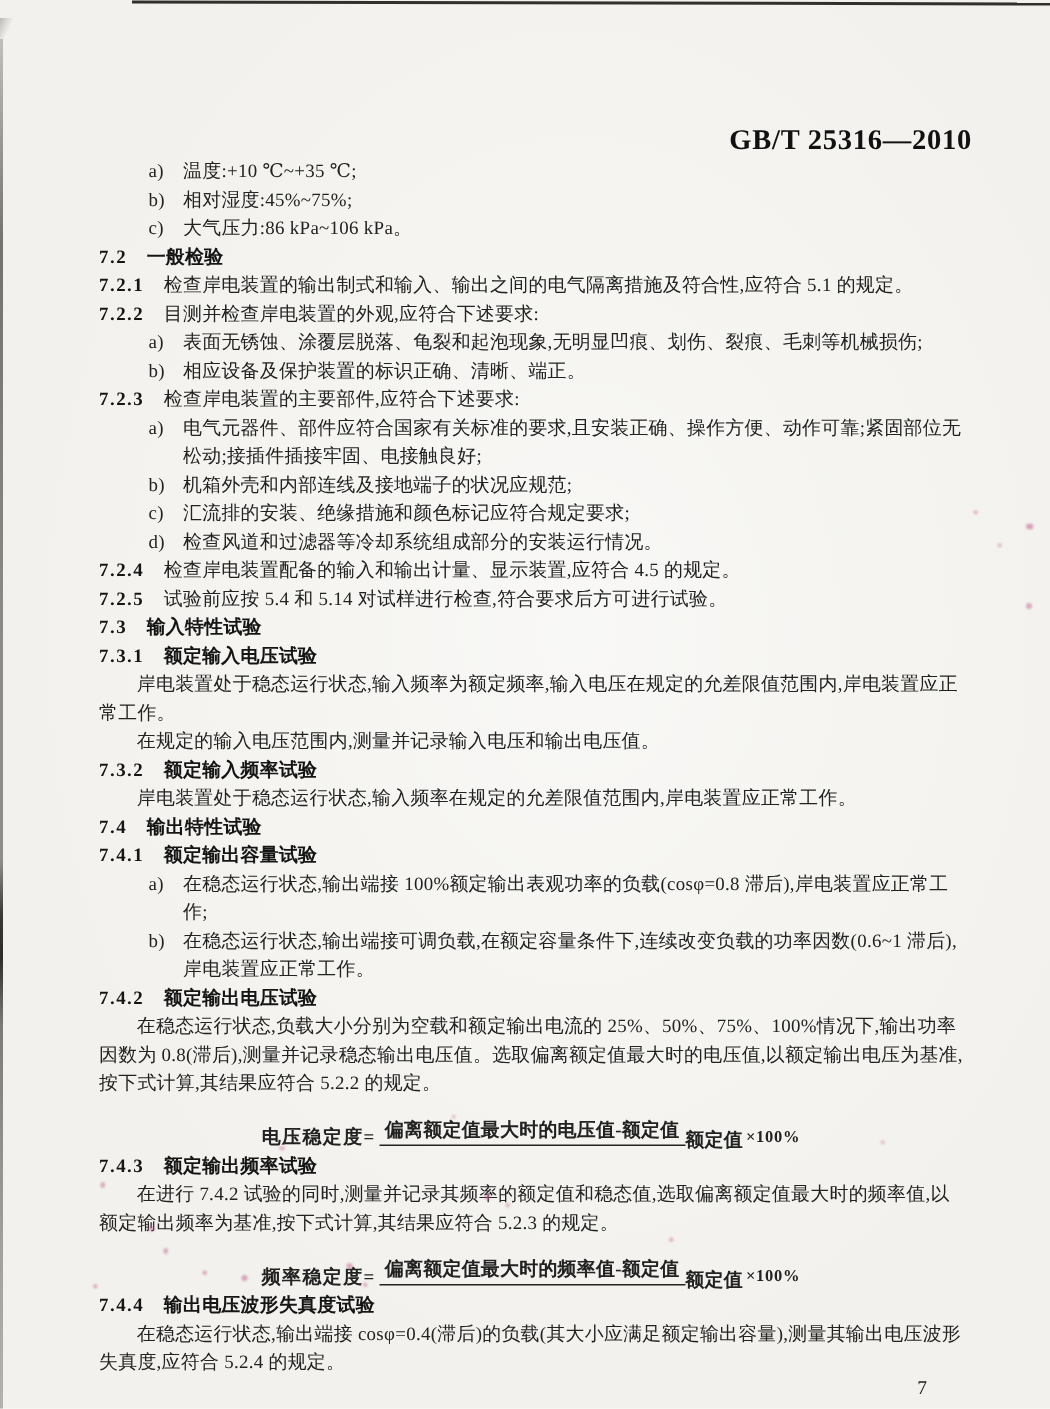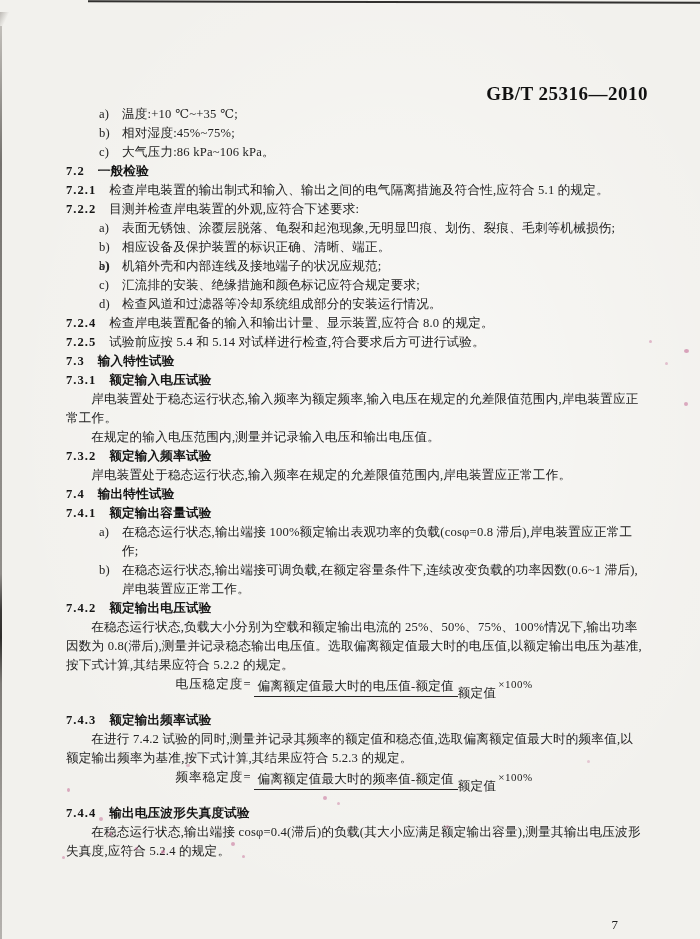--- a/index.html
+++ b/index.html
@@ -110,6 +110,7 @@
     <div class="li"><span class="li-letter">a)</span><span>表面无锈蚀、涂覆层脱落、龟裂和起泡现象,无明显凹痕、划伤、裂痕、毛刺等机械损伤;</span></div>
     <div class="li"><span class="li-letter">b)</span><span>相应设备及保护装置的标识正确、清晰、端正。</span></div>
 
+    <div class="clause"><span class="num">7.2.3</span><span>检查岸电装置的主要部件,应符合下述要求:</span></div>
 
     <div class="li"><span class="li-letter">a)</span></div>
     <div class="li"><span class="li-letter">b)</span><span>机箱外壳和内部连线及接地端子的状况应规范;</span></div>

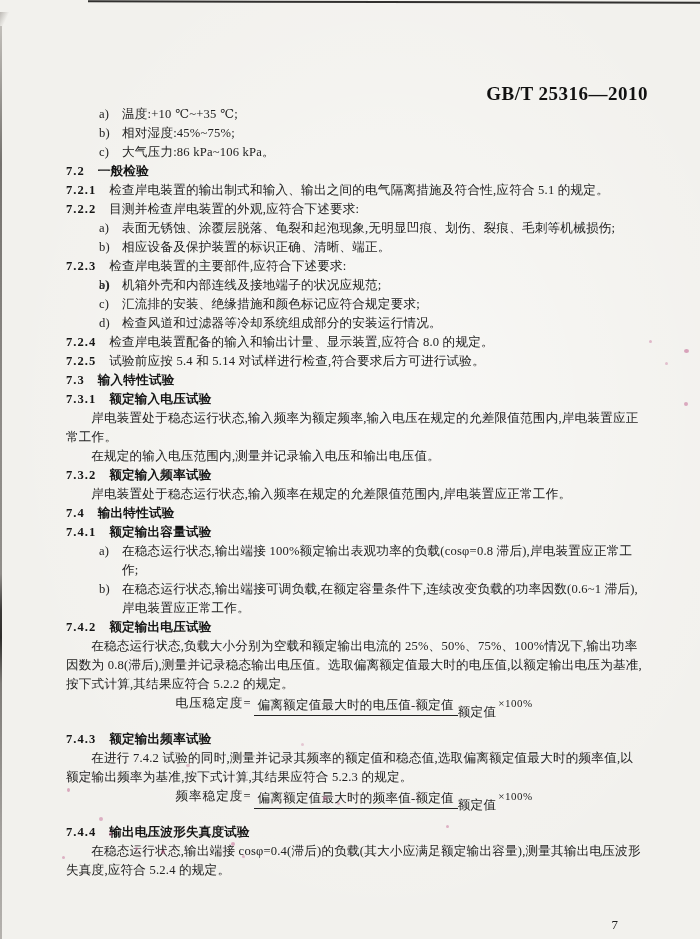--- a/index.html
+++ b/index.html
@@ -112,7 +112,7 @@
 
     <div class="clause"><span class="num">7.2.3</span><span>检查岸电装置的主要部件,应符合下述要求:</span></div>
 
-    <div class="li"><span class="li-letter">a)</span></div>
+    <div class="li"><span class="li-letter">a)</span><span>电气元器件、部件应符合国家有关标准的要求,且安装正确、操作方便、动作可靠;紧固部位无松动;接插件插接牢固、电接触良好;</span></div>
     <div class="li"><span class="li-letter">b)</span><span>机箱外壳和内部连线及接地端子的状况应规范;</span></div>
     <div class="li"><span class="li-letter">c)</span><span>汇流排的安装、绝缘措施和颜色标记应符合规定要求;</span></div>
     <div class="li"><span class="li-letter">d)</span><span>检查风道和过滤器等冷却系统组成部分的安装运行情况。</span></div>

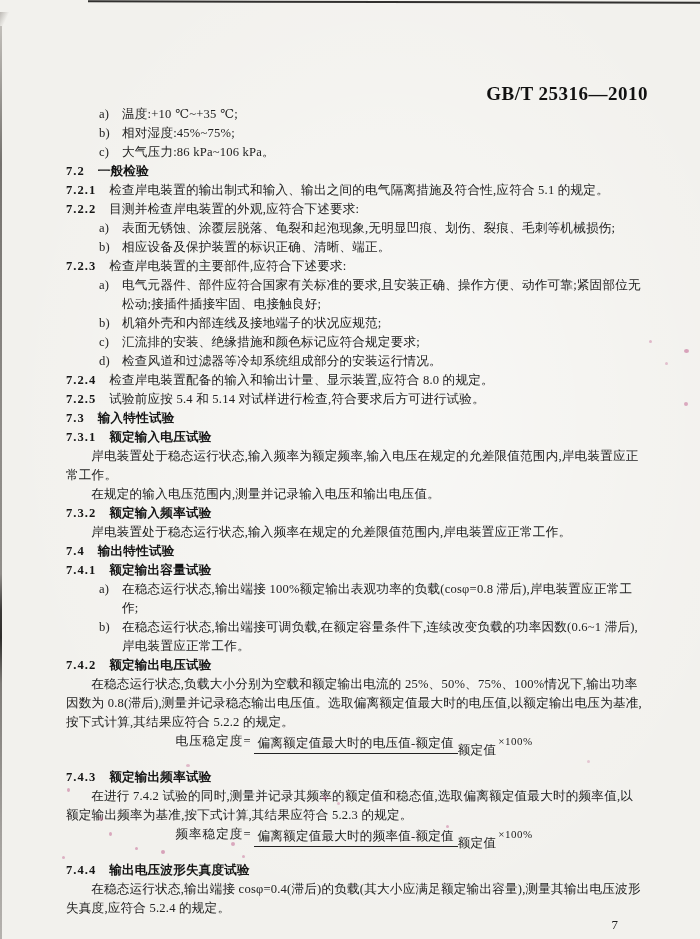--- a/index.html
+++ b/index.html
@@ -117,7 +117,7 @@
     <div class="li"><span class="li-letter">c)</span><span>汇流排的安装、绝缘措施和颜色标记应符合规定要求;</span></div>
     <div class="li"><span class="li-letter">d)</span><span>检查风道和过滤器等冷却系统组成部分的安装运行情况。</span></div>
 
-    <div class="clause"><span class="num">7.2.4</span><span>检查岸电装置配备的输入和输出计量、显示装置,应符合 8.0 的规定。</span></div>
+    <div class="clause"><span class="num">7.2.4</span><span>检查岸电装置配备的输入和输出计量、显示装置,应符合 4.5 的规定。</span></div>
     <div class="clause"><span class="num">7.2.5</span><span>试验前应按 5.4 和 5.14 对试样进行检查,符合要求后方可进行试验。</span></div>
 
     <div class="heading"><span class="num">7.3</span><span>输入特性试验</span></div>

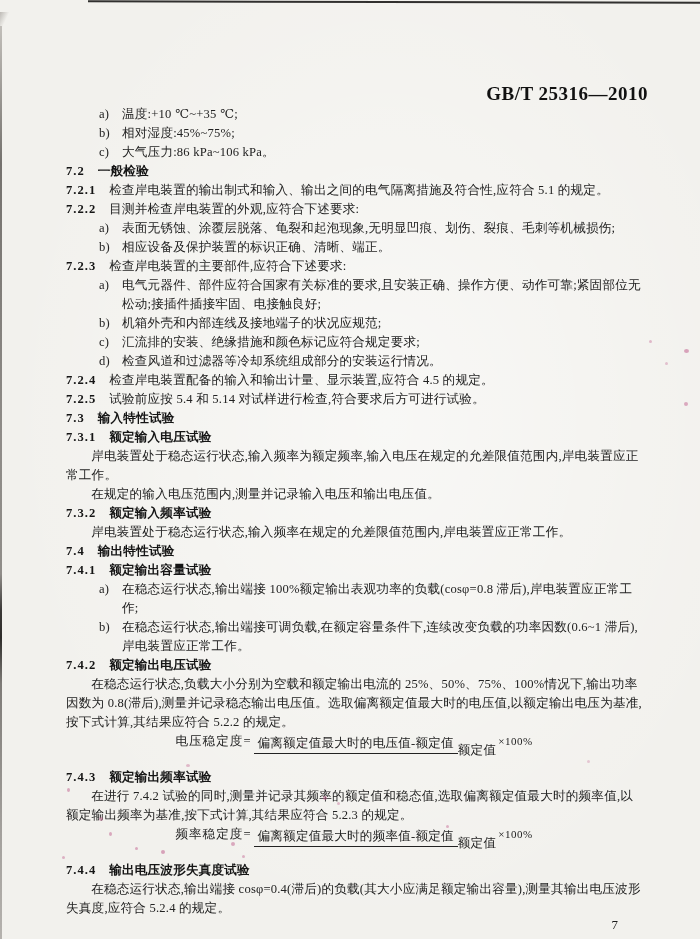--- a/index.html
+++ b/index.html
@@ -49,8 +49,9 @@
   .li .li-letter{position:absolute;left:33px;top:0;}
   .para{text-indent:2em;}
   .formula{
-    height:36px;display:flex;align-items:flex-start;justify-content:center;
+    height:36px;display:flex;align-items:flex-end;justify-content:center;
     white-space:nowrap;
+    font-weight:bold;
   }
   .frac{display:inline-flex;flex-direction:row;align-items:center;line-height:15px;margin:0 2px;}
   .f-num{border-bottom:1.4px solid var(--ink);padding:0 4px 2px;}

